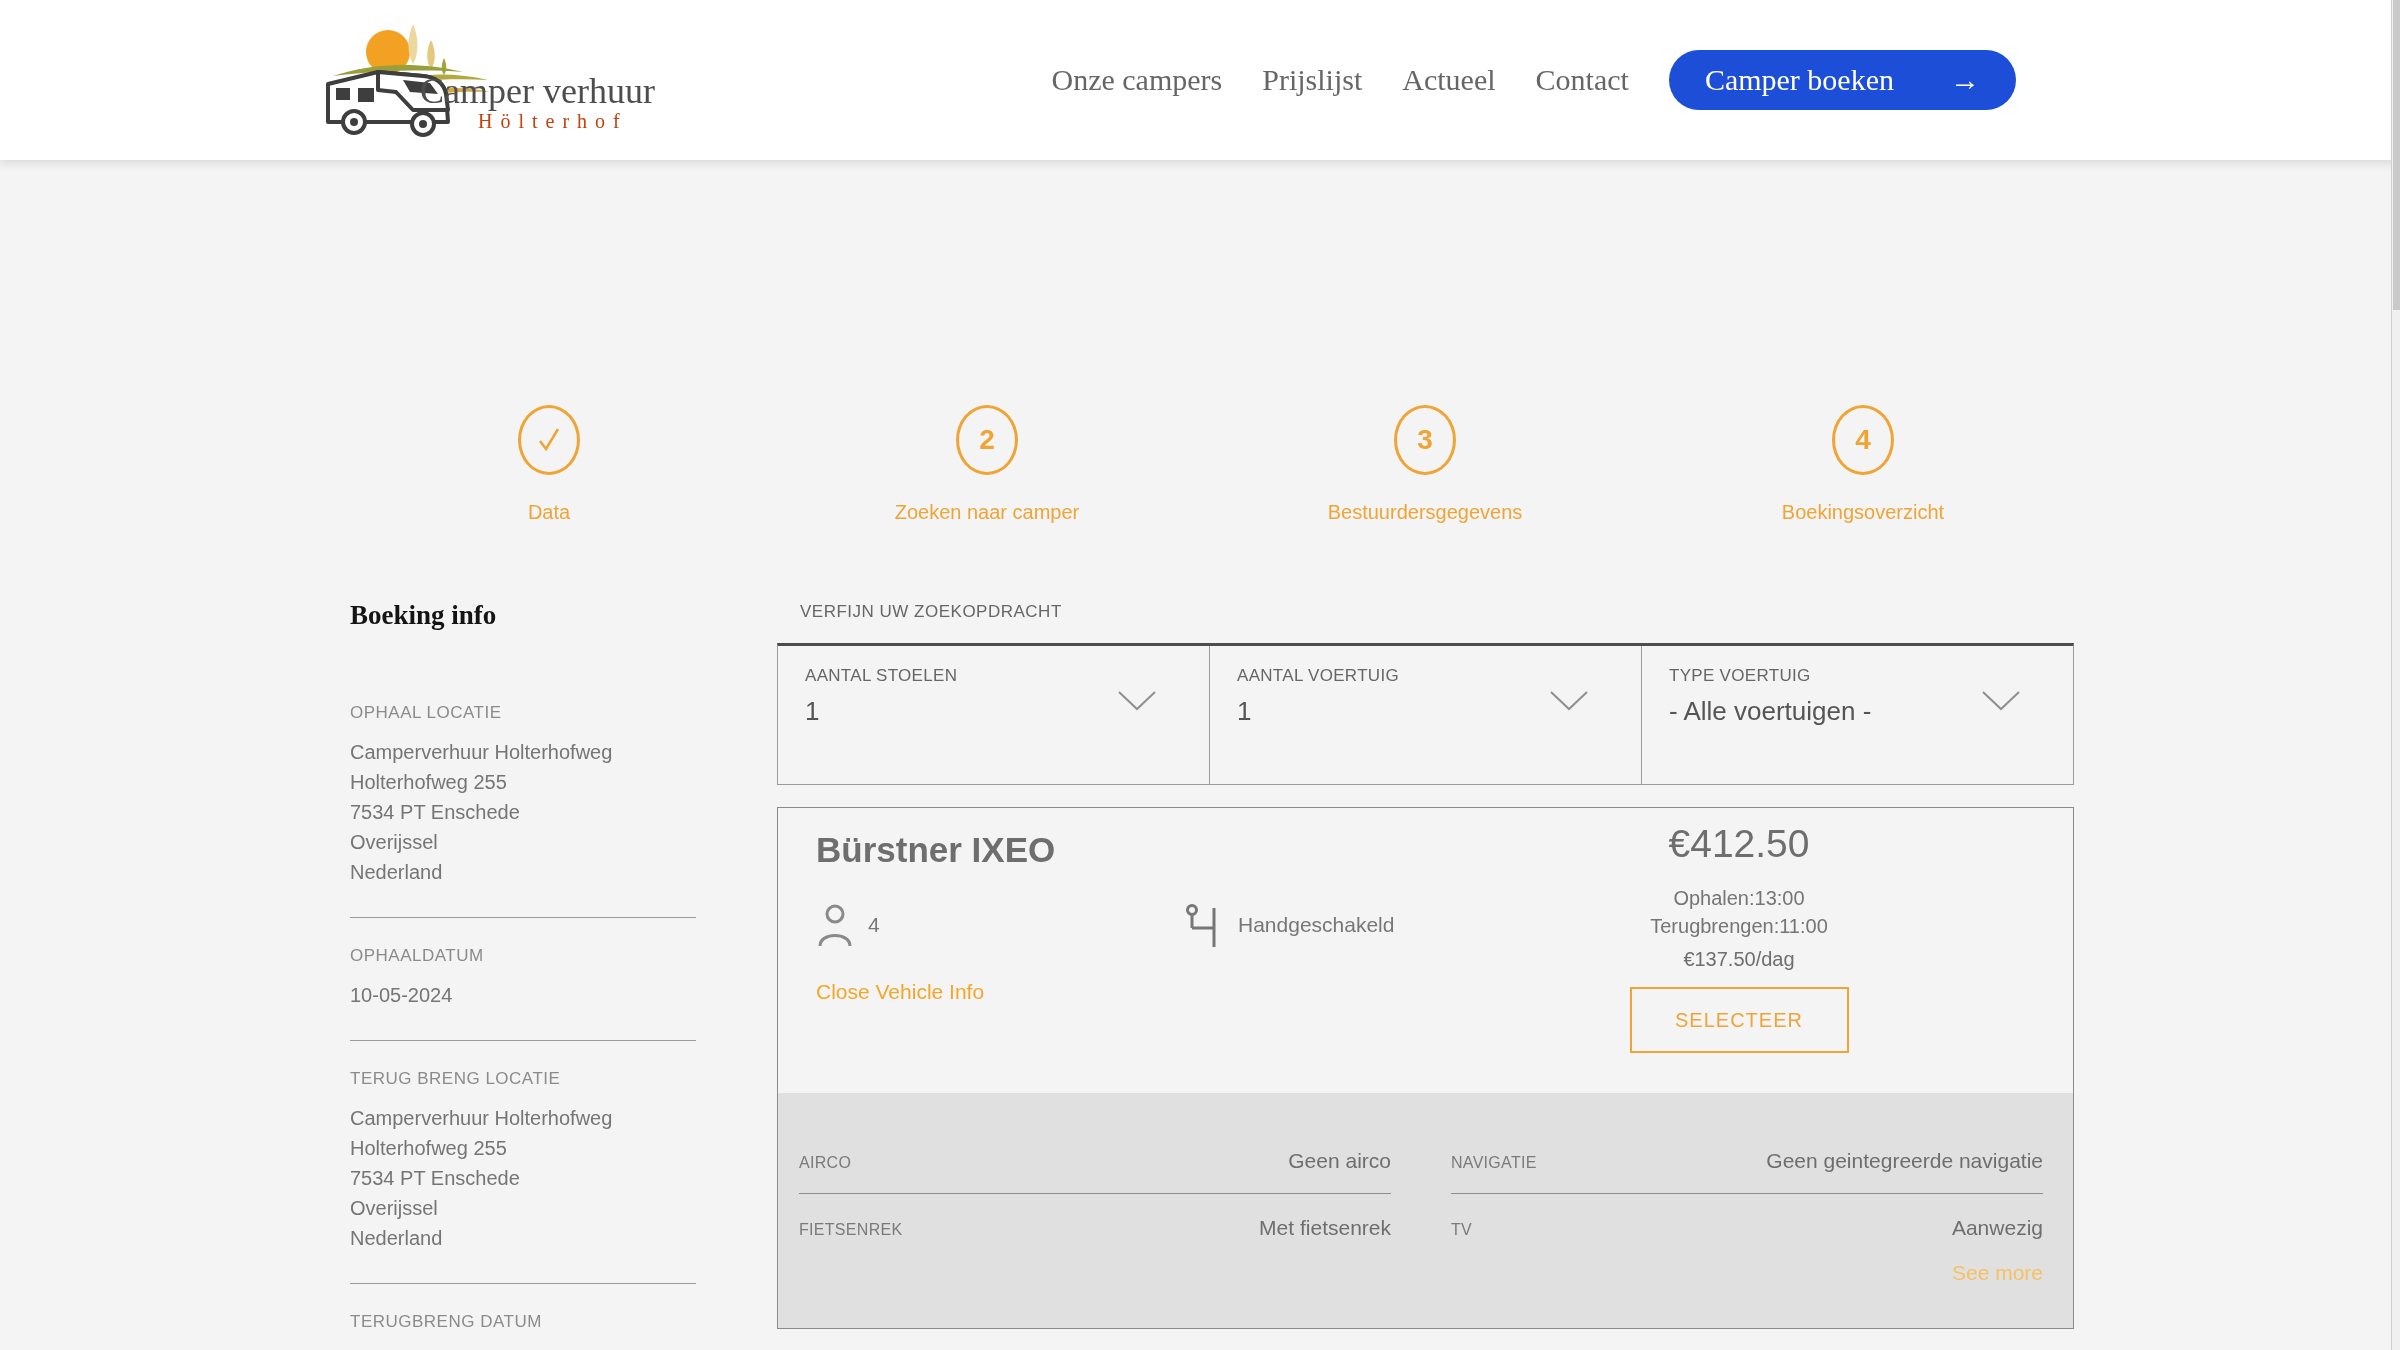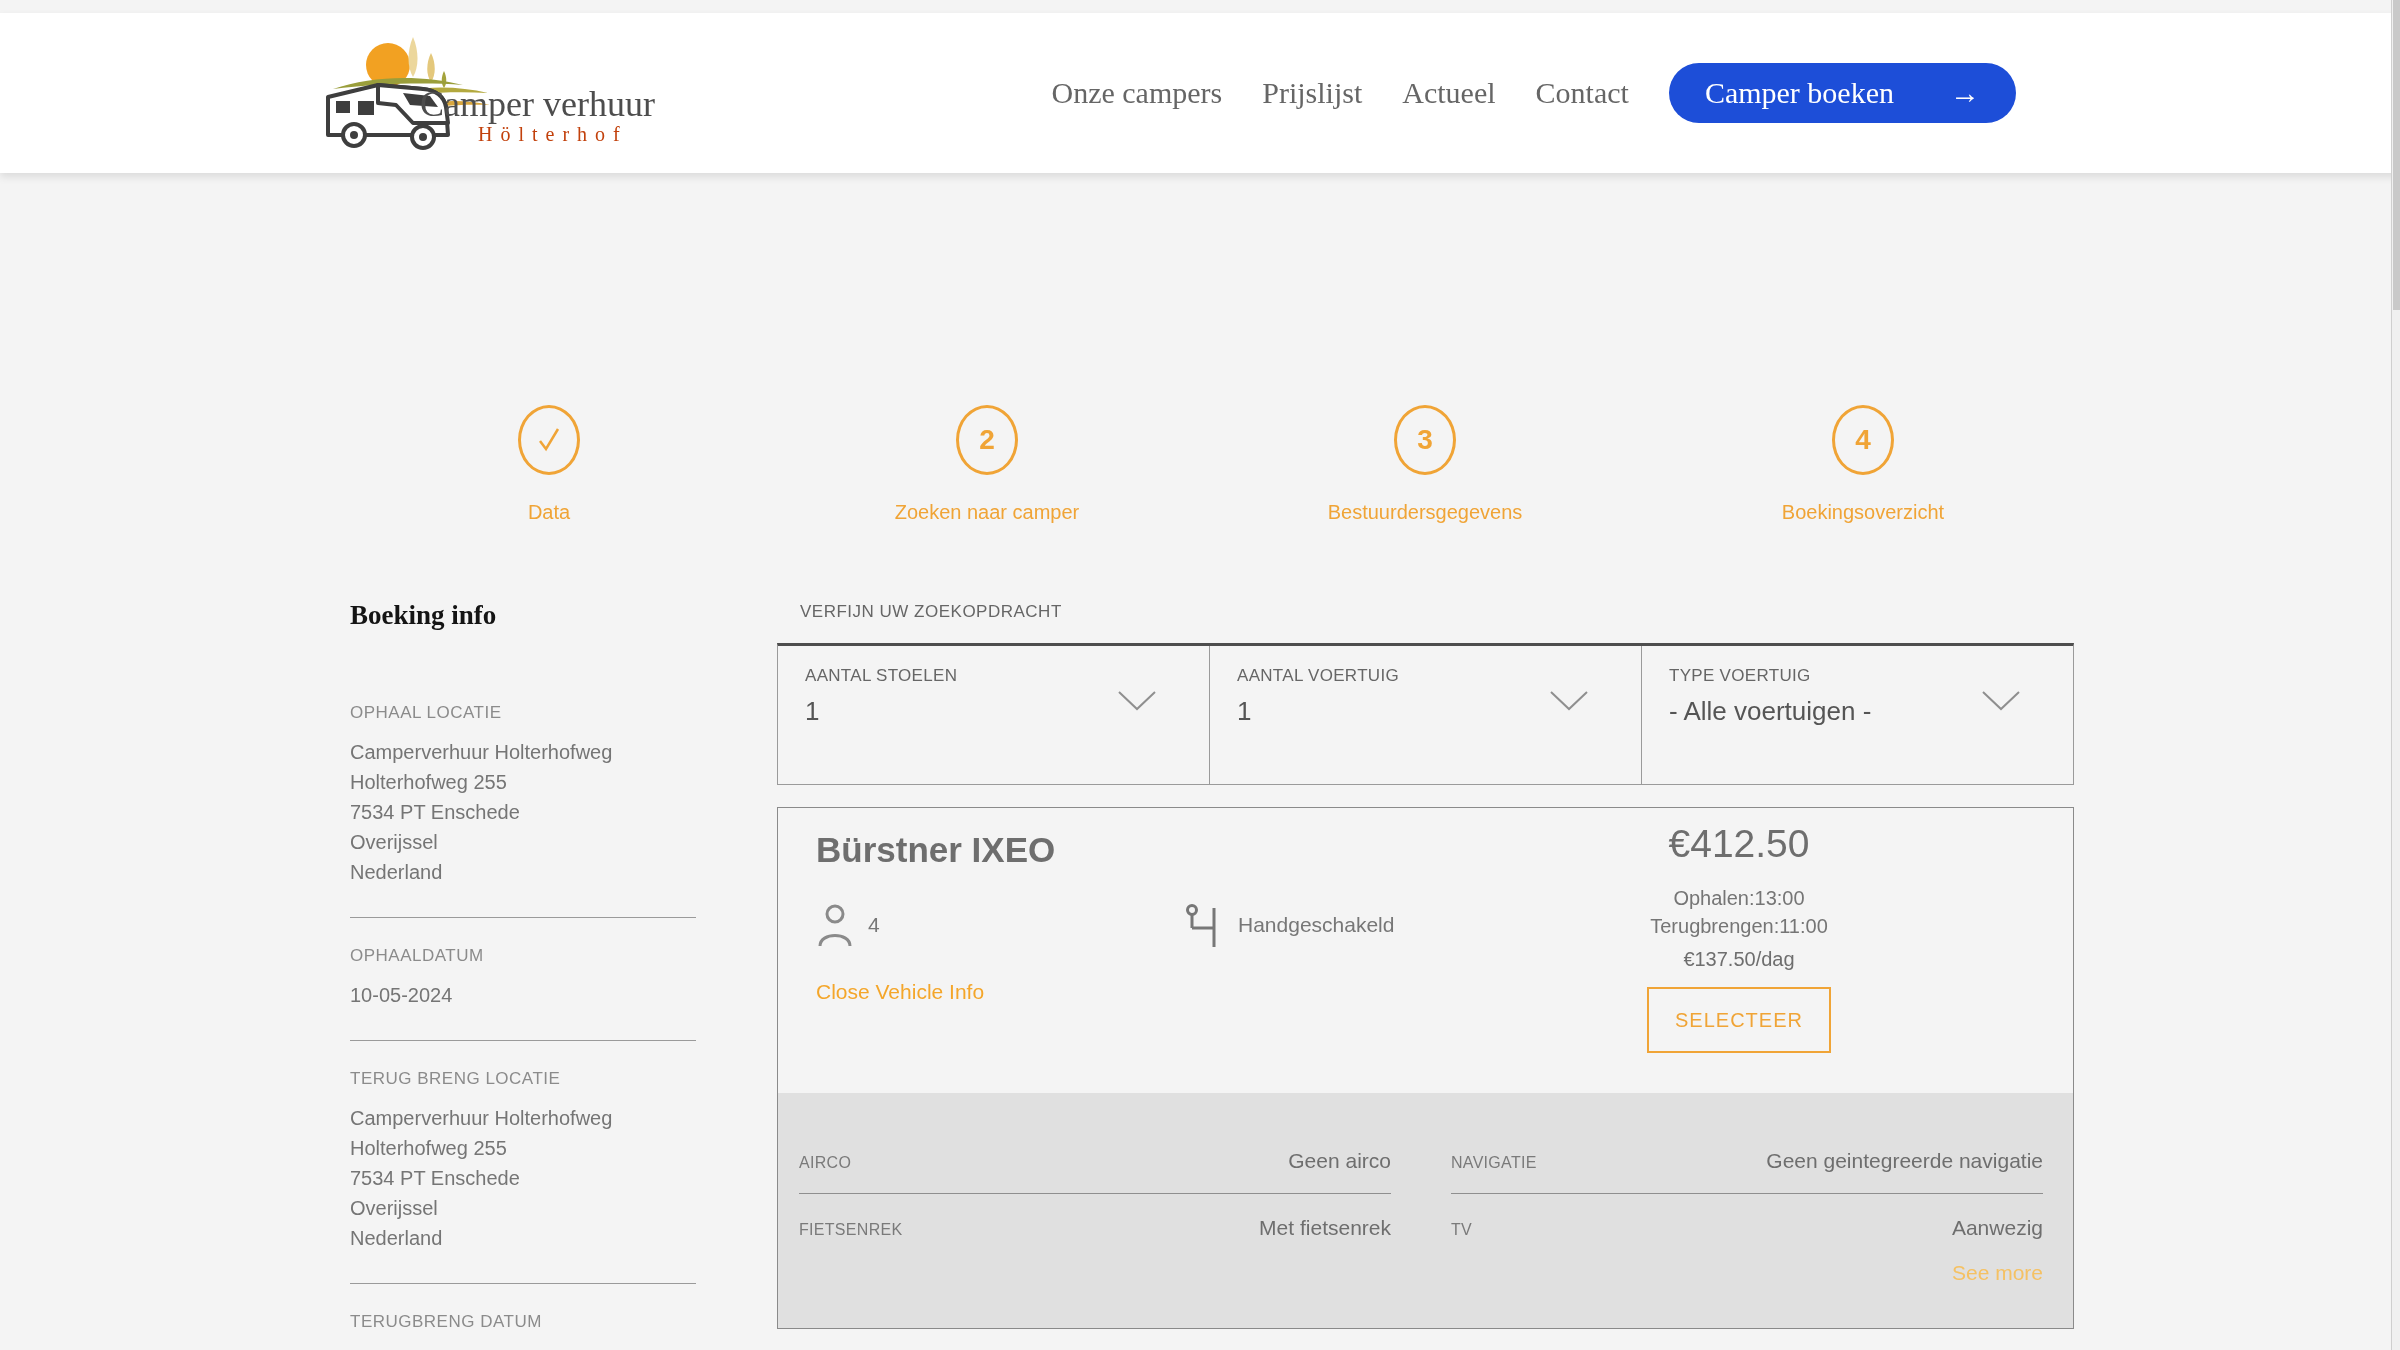--- a/index.html
+++ b/index.html
@@ -13,7 +13,7 @@
 
   
   .header {
-    position: absolute; top: 13px; left: 0; width: 2400px; height: 160px;
+    position: absolute; top: 0; left: 0; width: 2400px; height: 160px;
     background: #ffffff;
     box-shadow: 0 4px 8px rgba(0,0,0,0.10);
     z-index: 5;

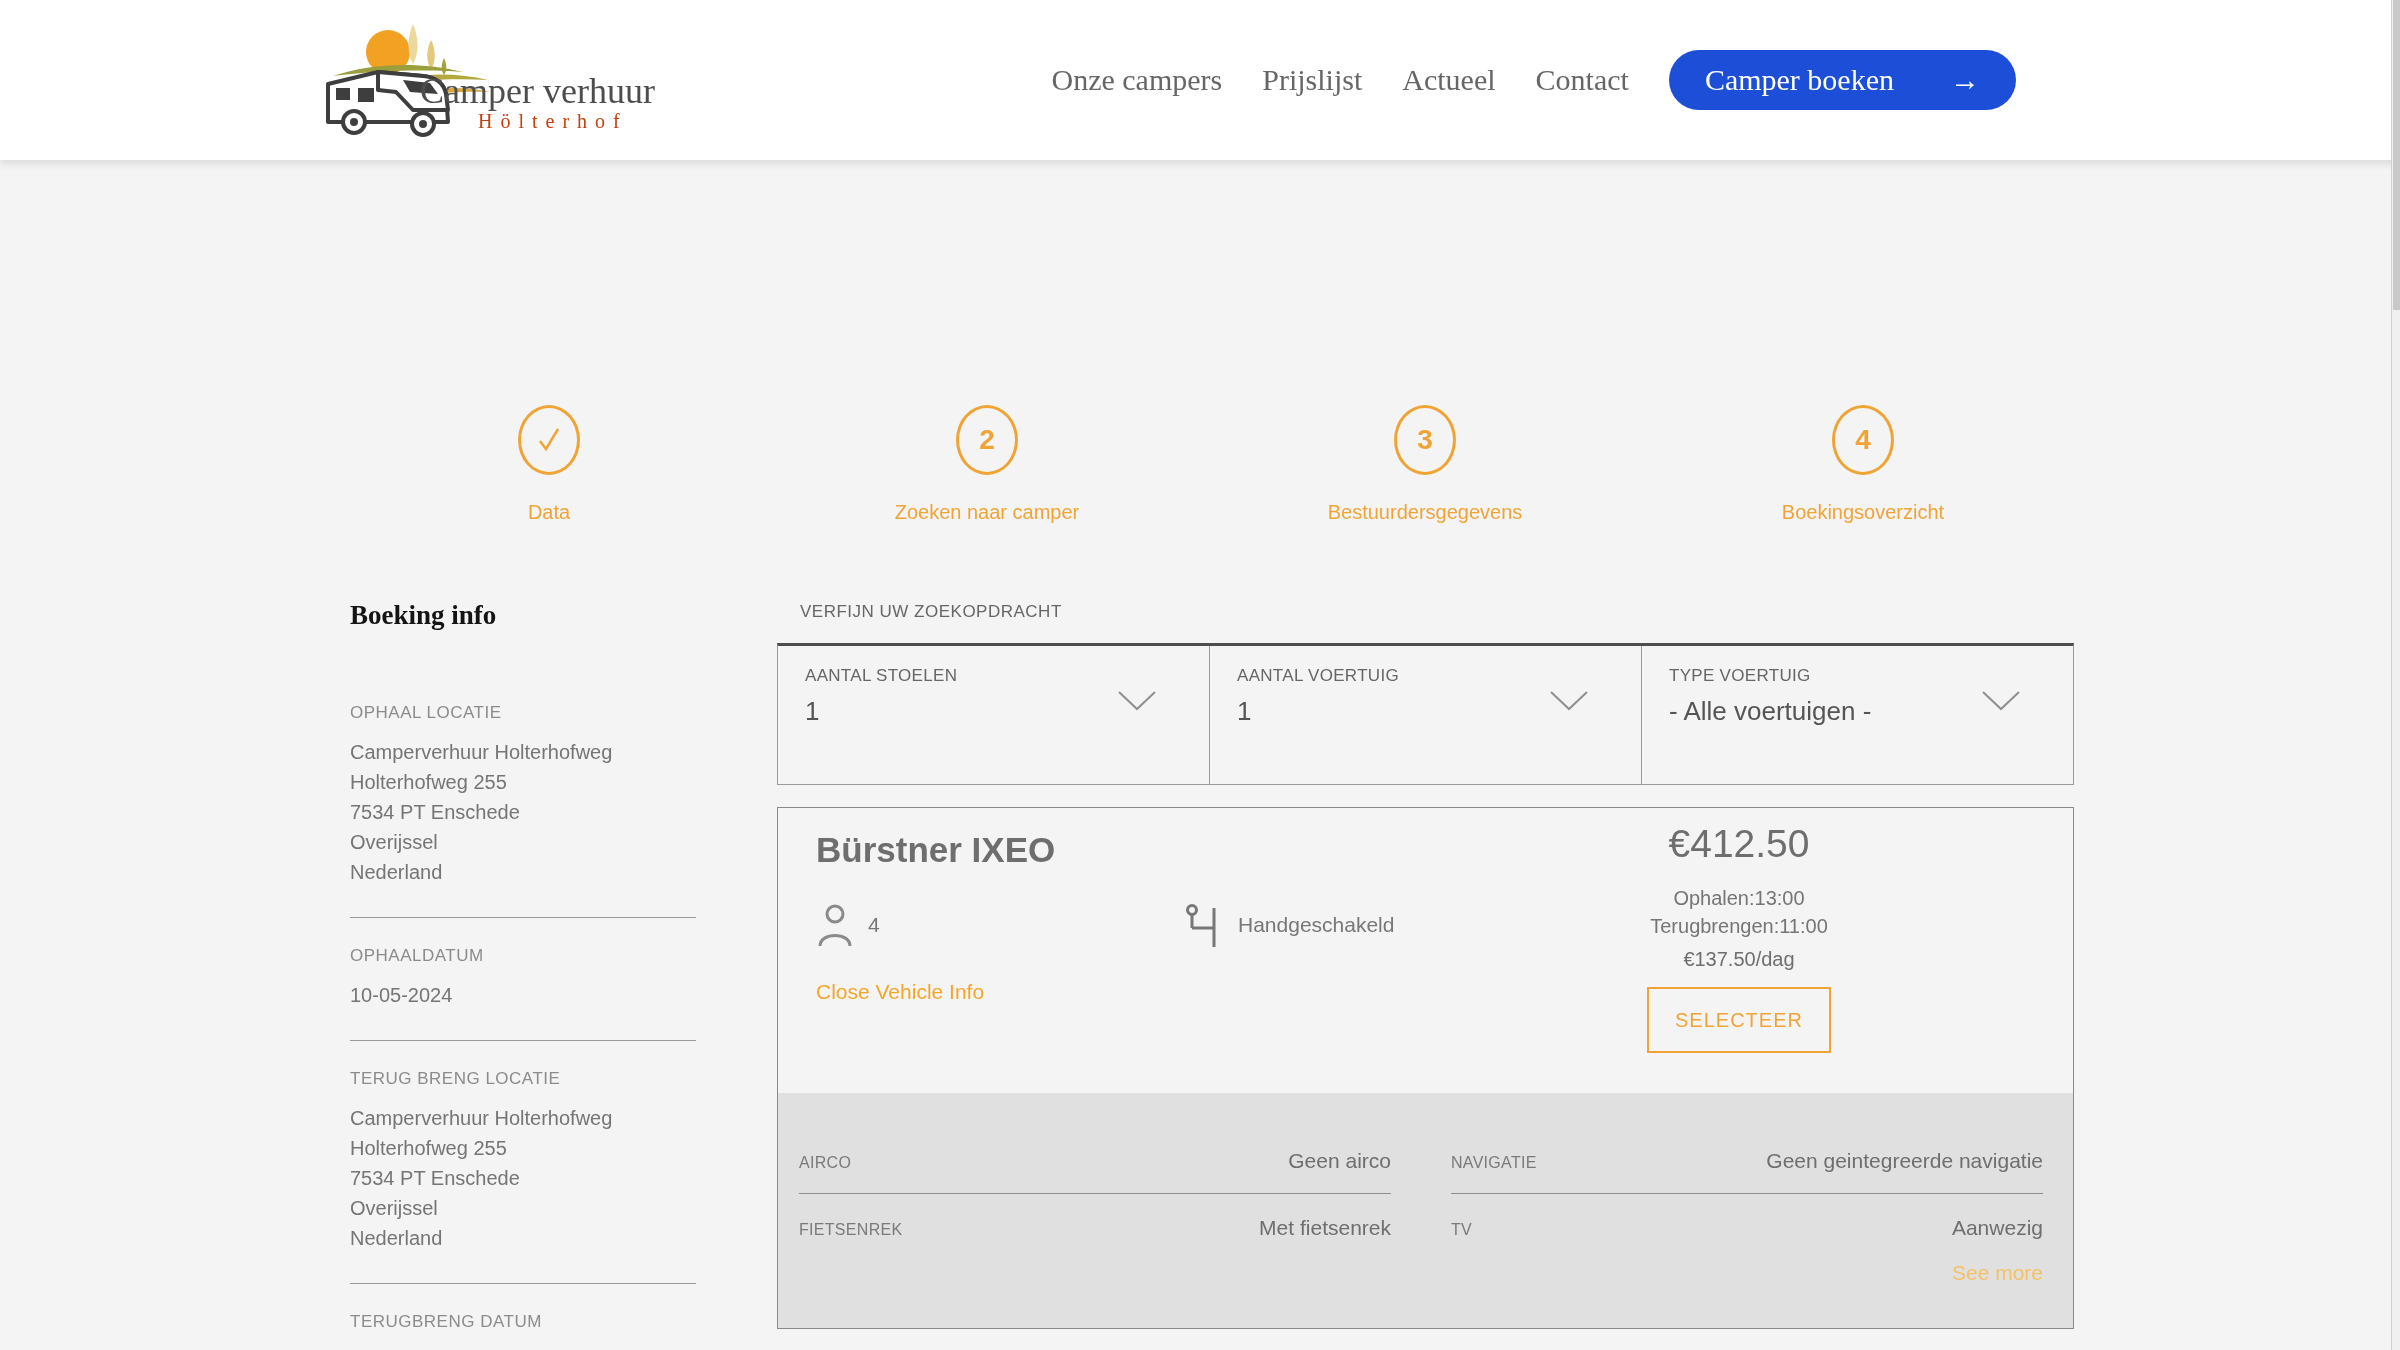--- a/index.html
+++ b/index.html
@@ -118,7 +118,7 @@
   .price-times { margin-top: 18px; font-size: 20px; color: #757575; line-height: 28px; }
   .price-day { margin-top: 8px; font-size: 20px; color: #6e6e6e; }
   .select-btn {
-    margin-top: 16px; width: 184px; height: 66px;
+    margin-top: 16px; width: 219px; height: 66px;
     background: transparent; border: 2px solid #f0a436;
     color: #f0a436; font-size: 20px; letter-spacing: 1px;
     font-family: "Liberation Sans", sans-serif; cursor: pointer;

